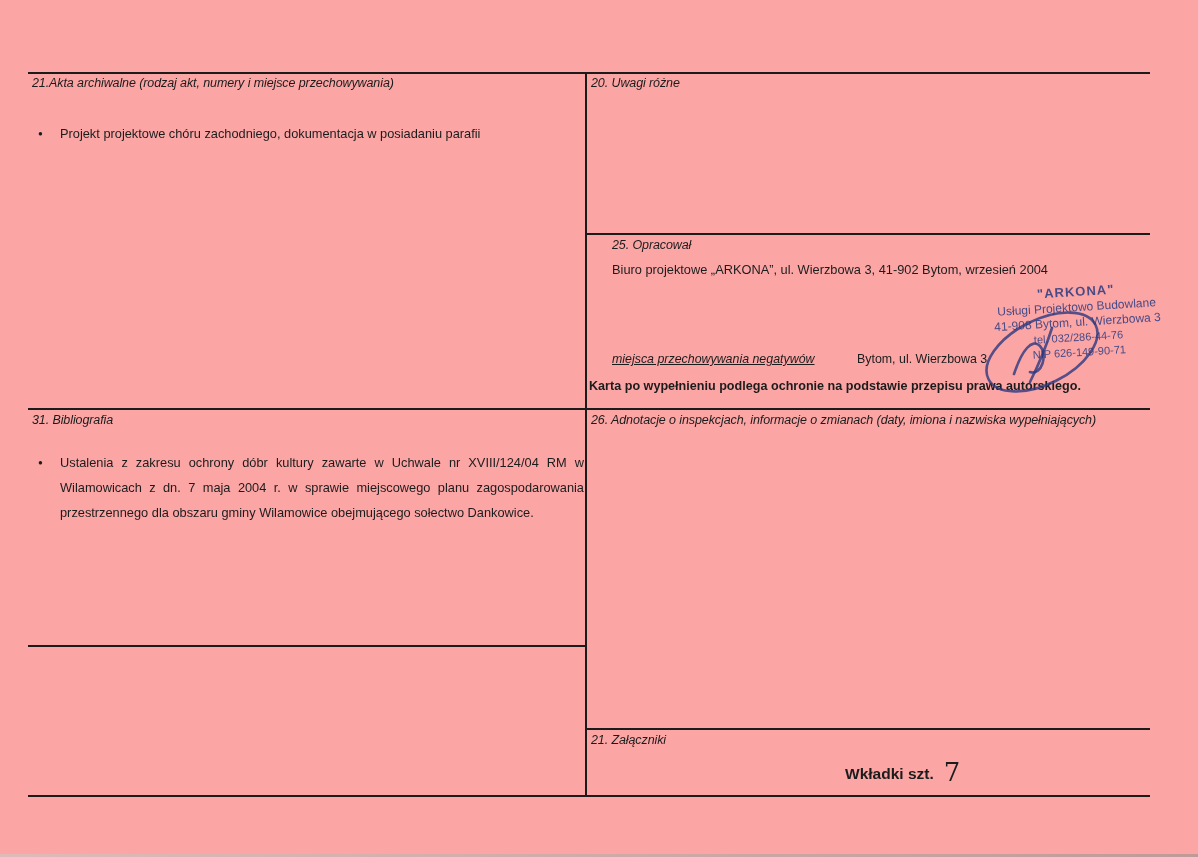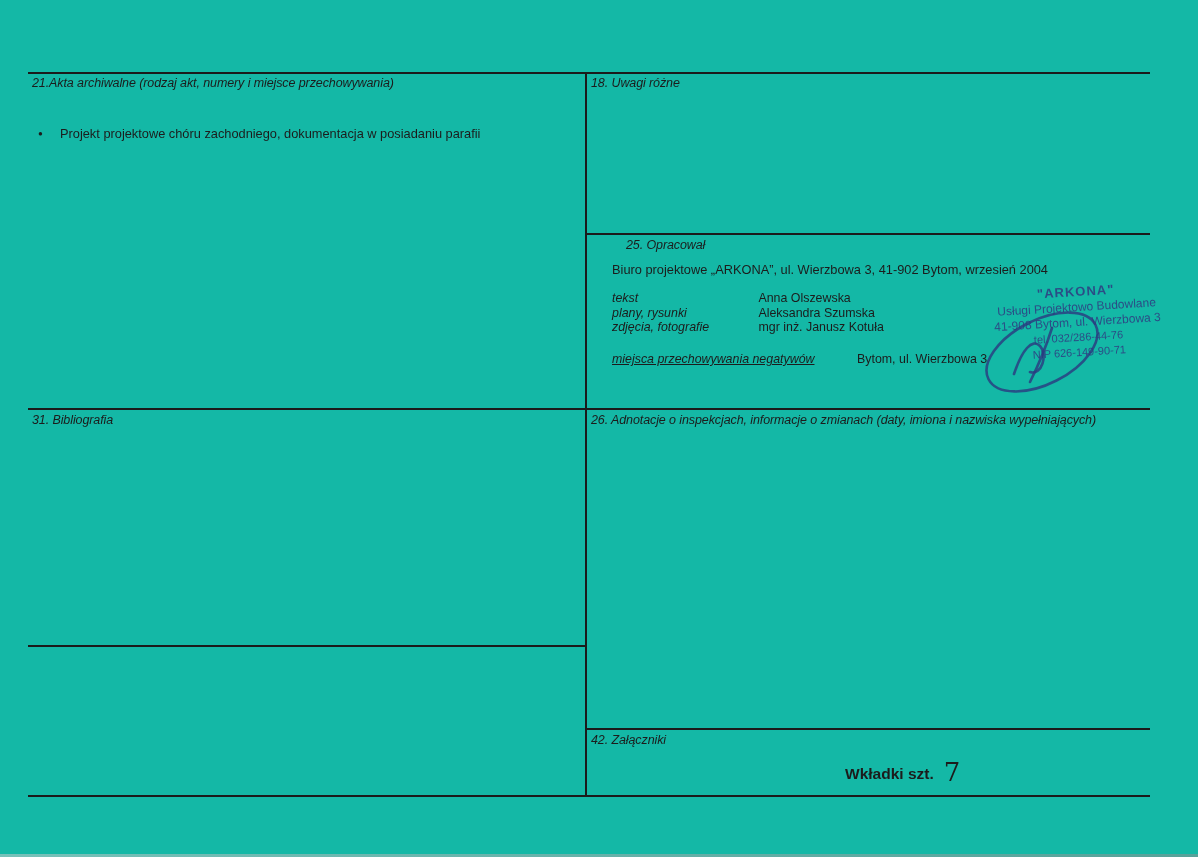--- a/index.html
+++ b/index.html
@@ -6,7 +6,7 @@
   .page{
     position:relative;
     width:1198px;height:857px;
-    background:#14b8a6;
+    background:#fca5a5;
     font-family:"Liberation Sans", sans-serif;
     color:#1c1c1c;
     overflow:hidden;

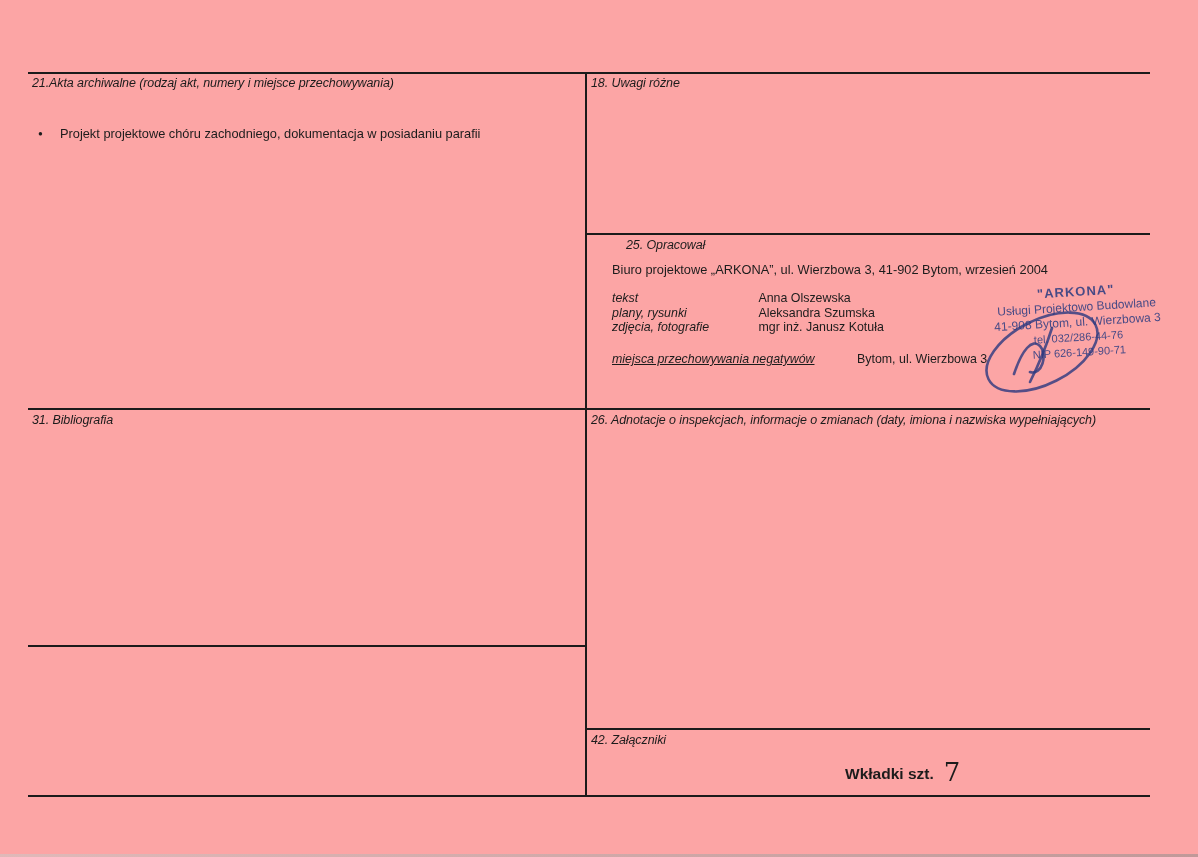--- a/index.html
+++ b/index.html
@@ -122,7 +122,7 @@
   </ul>
 
 
-  <div class="sec-title" style="left:591px;top:76px">18. Uwagi różne</div>
+  <div class="sec-title" style="left:591px;top:76px">20. Uwagi różne</div>
 
   <div class="sec-title" style="left:626px;top:238px">25. Opracował</div>
   <div class="office-line" style="left:612px;top:262px">Biuro projektowe „ARKONA”, ul. Wierzbowa 3, 41-902 Bytom, wrzesień 2004</div>

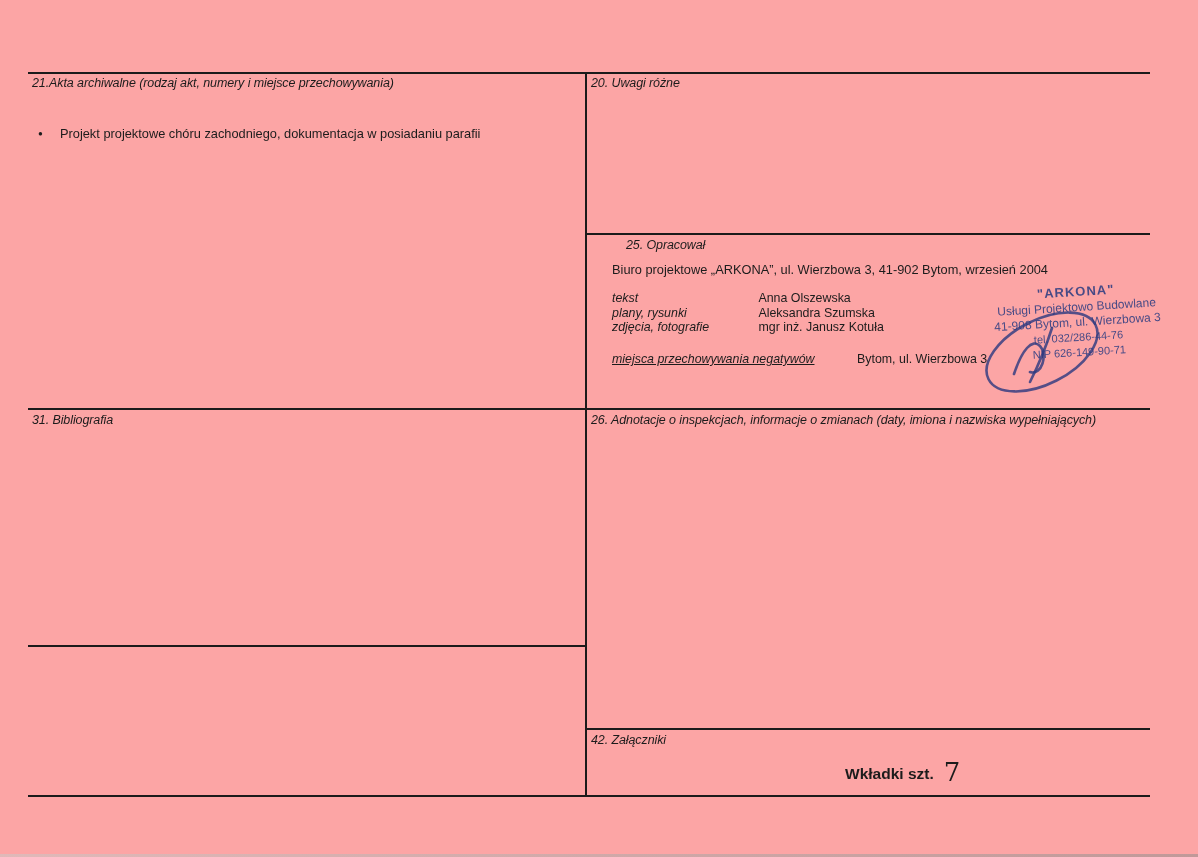--- a/index.html
+++ b/index.html
@@ -124,7 +124,7 @@
 
   <div class="sec-title" style="left:591px;top:76px">20. Uwagi różne</div>
 
-  <div class="sec-title" style="left:626px;top:238px">25. Opracował</div>
+  <div class="sec-title" style="left:612px;top:238px">25. Opracował</div>
   <div class="office-line" style="left:612px;top:262px">Biuro projektowe „ARKONA”, ul. Wierzbowa 3, 41-902 Bytom, wrzesień 2004</div>
 
   <div class="credits" style="left:612px;top:291px">

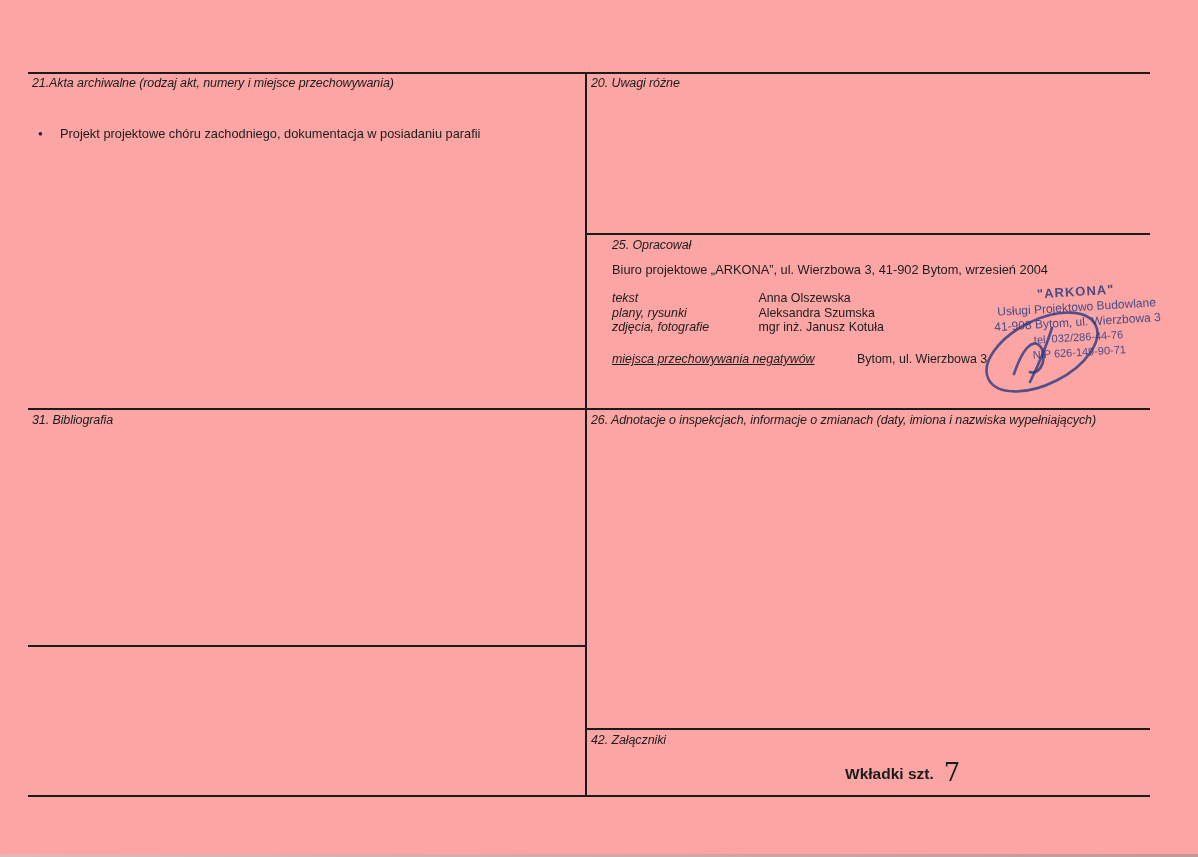--- a/index.html
+++ b/index.html
@@ -127,20 +127,6 @@
   <div class="sec-title" style="left:612px;top:238px">25. Opracował</div>
   <div class="office-line" style="left:612px;top:262px">Biuro projektowe „ARKONA”, ul. Wierzbowa 3, 41-902 Bytom, wrzesień 2004</div>
 
-  <div class="credits" style="left:612px;top:291px">
-    <div class="credit-row">
-      <span class="credit-label">tekst</span>
-      <span class="credit-value">Anna Olszewska</span>
-    </div>
-    <div class="credit-row">
-      <span class="credit-label">plany, rysunki</span>
-      <span class="credit-value">Aleksandra Szumska</span>
-    </div>
-    <div class="credit-row">
-      <span class="credit-label">zdjęcia, fotografie</span>
-      <span class="credit-value">mgr inż. Janusz Kotuła</span>
-    </div>
-  </div>
 
   <div class="negatives-row" style="left:612px;top:352px">
     <span class="negatives-label">miejsca przechowywania negatywów</span>

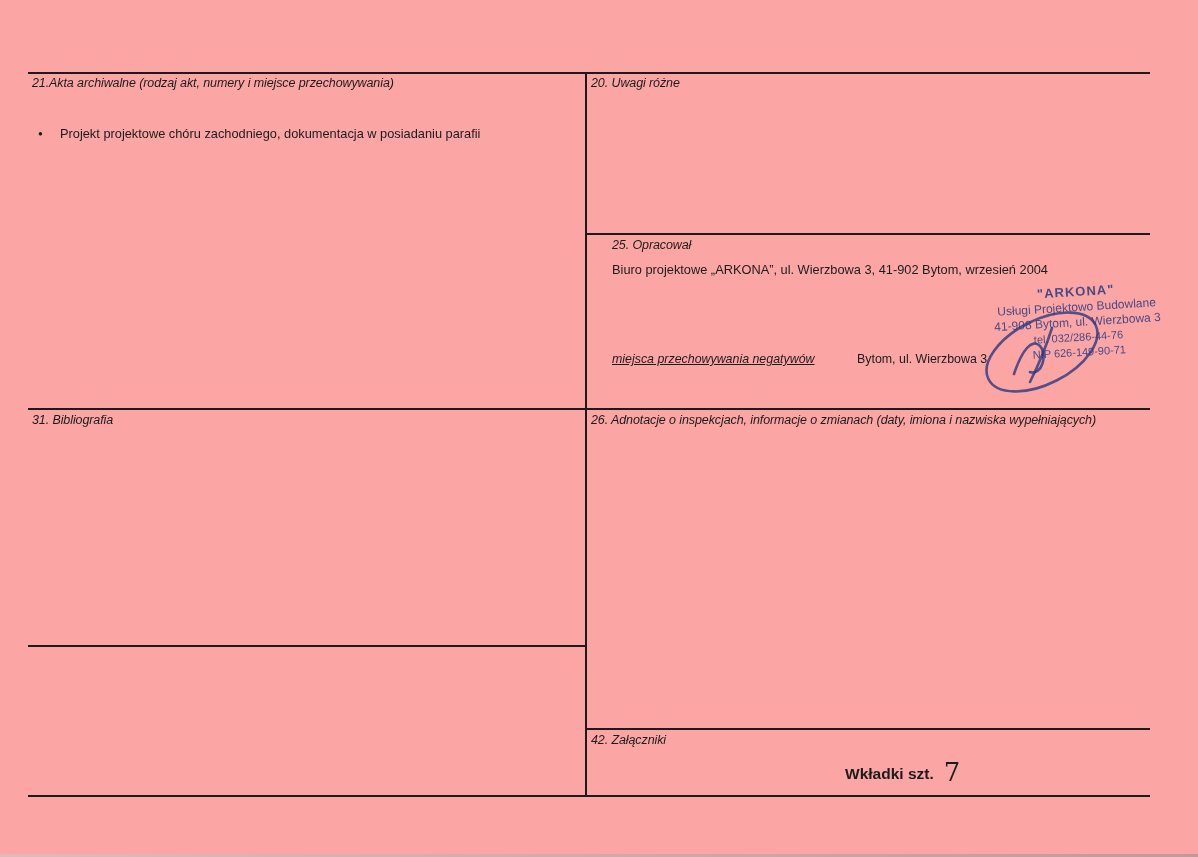--- a/index.html
+++ b/index.html
@@ -133,6 +133,7 @@
     <span class="negatives-value">Bytom, ul. Wierzbowa 3</span>
   </div>
 
+  <div class="copyright-note" style="left:589px;top:379px">Karta po wypełnieniu podlega ochronie na podstawie przepisu prawa autorskiego.</div>
 
   <div class="stamp">
     <div class="stamp-name">"ARKONA"</div>

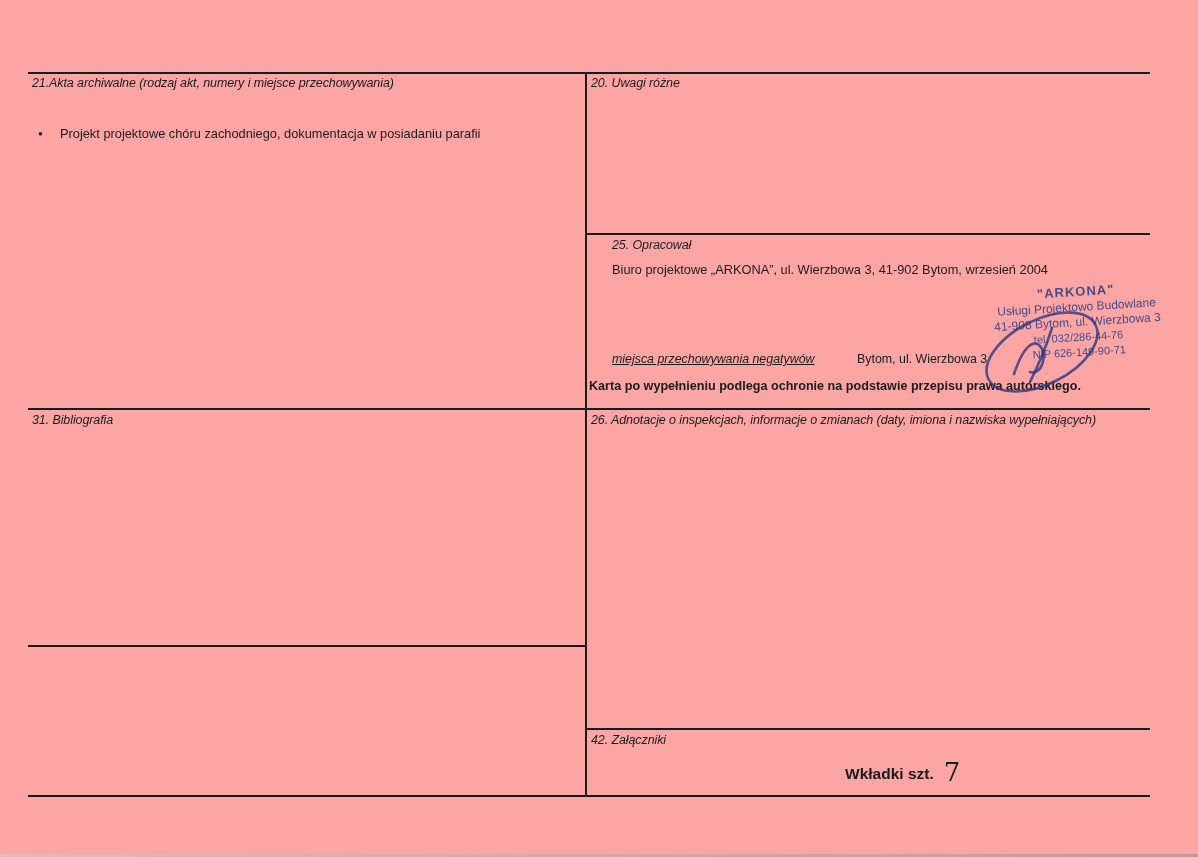--- a/index.html
+++ b/index.html
@@ -119,6 +119,7 @@
 
   <div class="sec-title" style="left:32px;top:413px">31. Bibliografia</div>
   <ul class="bullets" style="left:36px;top:450px;width:548px">
+    <li class="bullet-item"><span>Ustalenia z zakresu ochrony dóbr kultury zawarte w Uchwale nr XVIII/124/04 RM w Wilamowicach z dn. 7 maja 2004 r. w sprawie miejscowego planu zagospodarowania przestrzennego dla obszaru gminy Wilamowice obejmującego sołectwo Dankowice.</span></li>
   </ul>
 
 

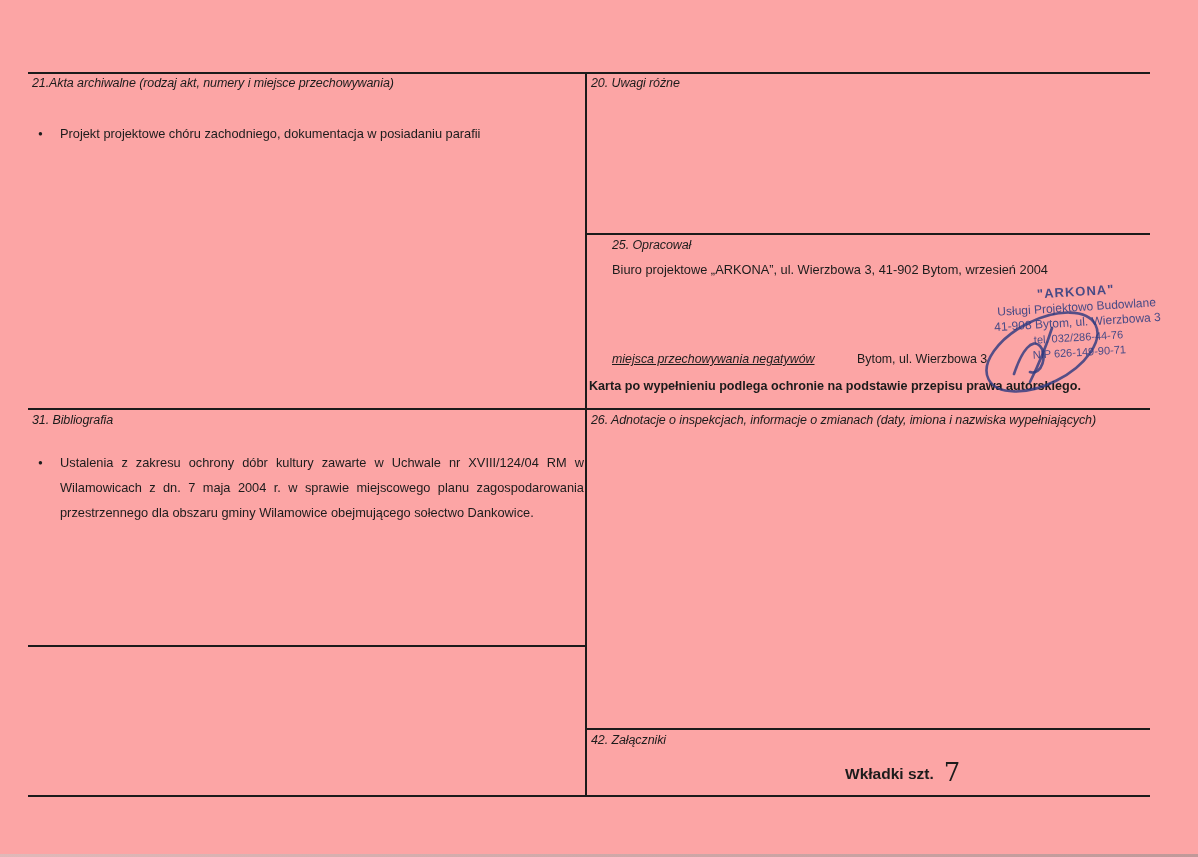--- a/index.html
+++ b/index.html
@@ -154,7 +154,7 @@
 
   <div class="sec-title" style="left:591px;top:413px">26.  Adnotacje o inspekcjach, informacje o zmianach (daty, imiona i nazwiska wypełniających)</div>
 
-  <div class="sec-title" style="left:591px;top:733px">42. Załączniki</div>
+  <div class="sec-title" style="left:591px;top:733px">21. Załączniki</div>
   <div class="inserts" style="left:845px;top:755px">
     <span class="inserts-label">Wkładki  szt.</span><span class="inserts-value">7</span>
   </div>

